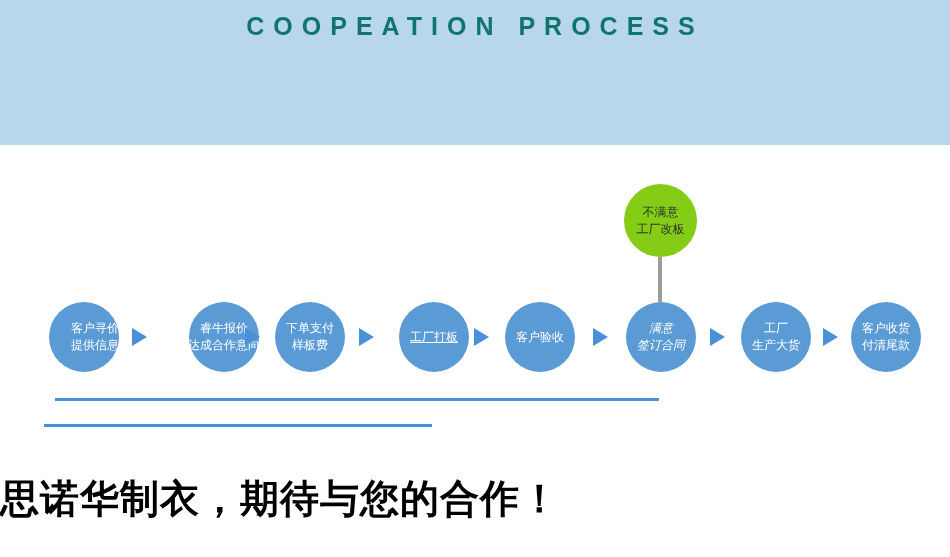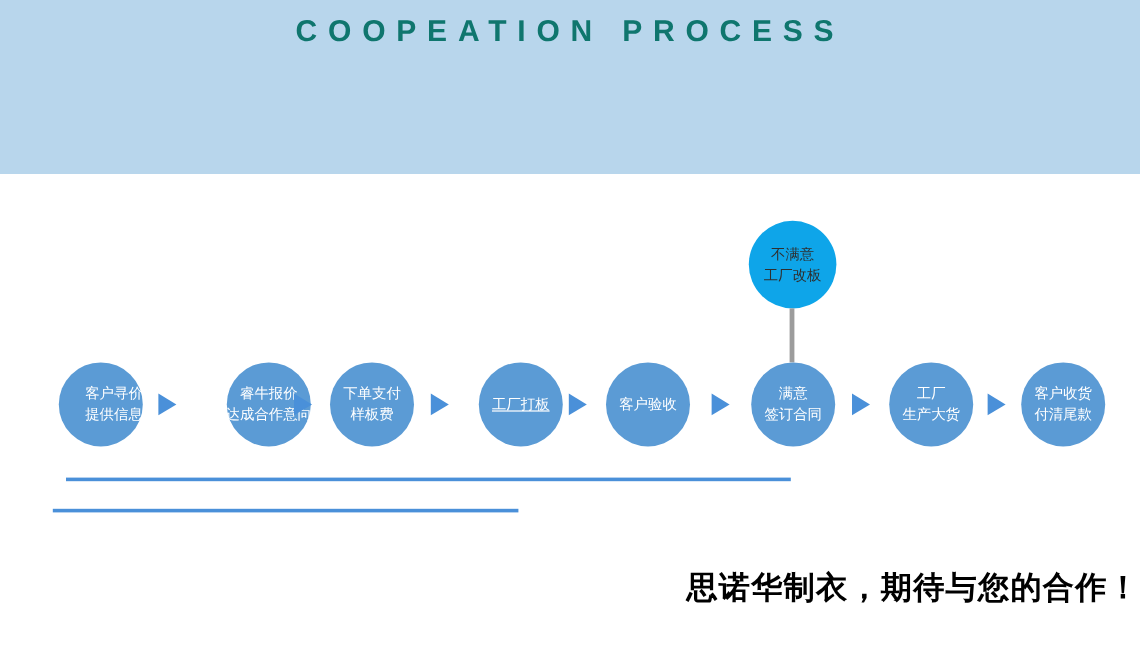--- a/index.html
+++ b/index.html
@@ -65,7 +65,7 @@
     width: 73px;
     height: 73px;
     border-radius: 50%;
-    background: #0ea5e9;
+    background: #84cc16;
     color: #2f2f2f;
     display: flex;
     flex-direction: column;

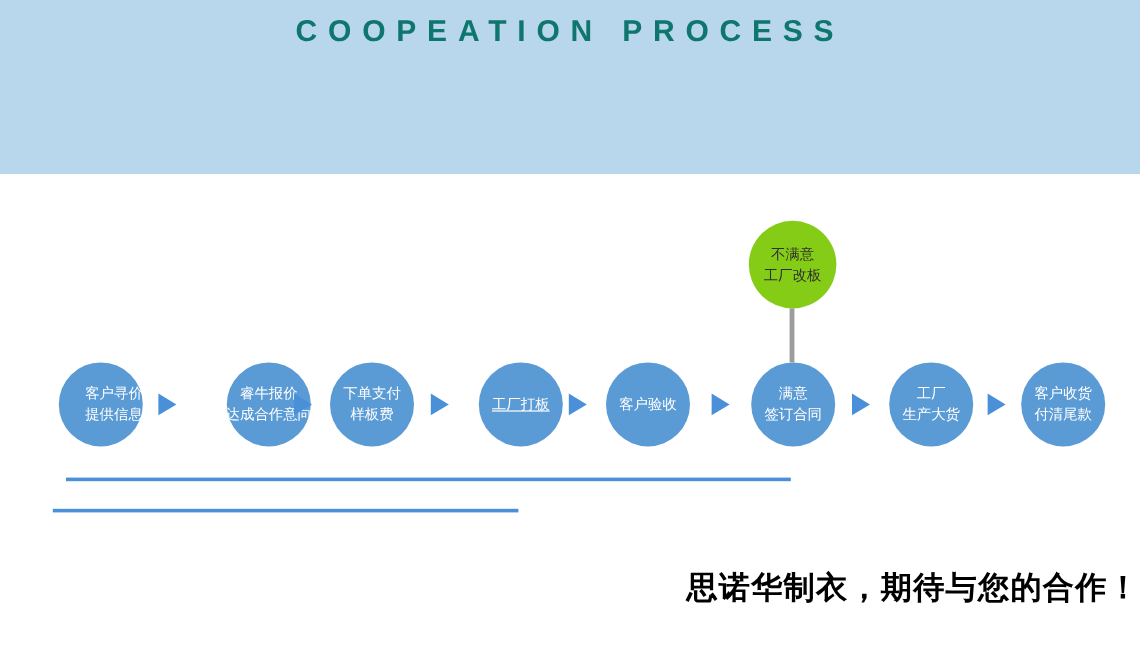--- a/index.html
+++ b/index.html
@@ -110,7 +110,7 @@
   .node-3 { left: 275px; }
   .node-4 { left: 399px; text-decoration: underline; }
   .node-5 { left: 505px; }
-  .node-6 { left: 626px; }
+  .node-6 { left: 626px; font-style: italic; }
   .node-7 { left: 741px; }
   .node-8 { left: 851px; }
 

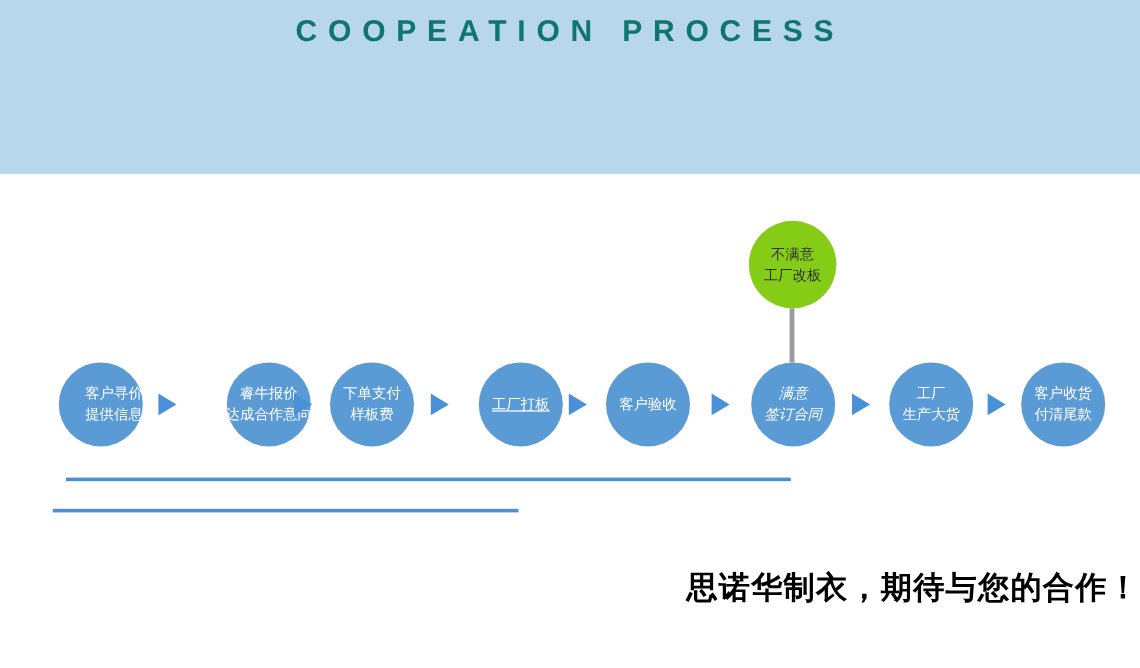--- a/index.html
+++ b/index.html
@@ -129,8 +129,8 @@
     top: 472px;
     left: 0;
     width: 950px;
-    text-align: right;
-    font-size: 26px;
+    text-align: left;
+    font-size: 39px;
     font-weight: bold;
     color: #000000;
     letter-spacing: 1px;

